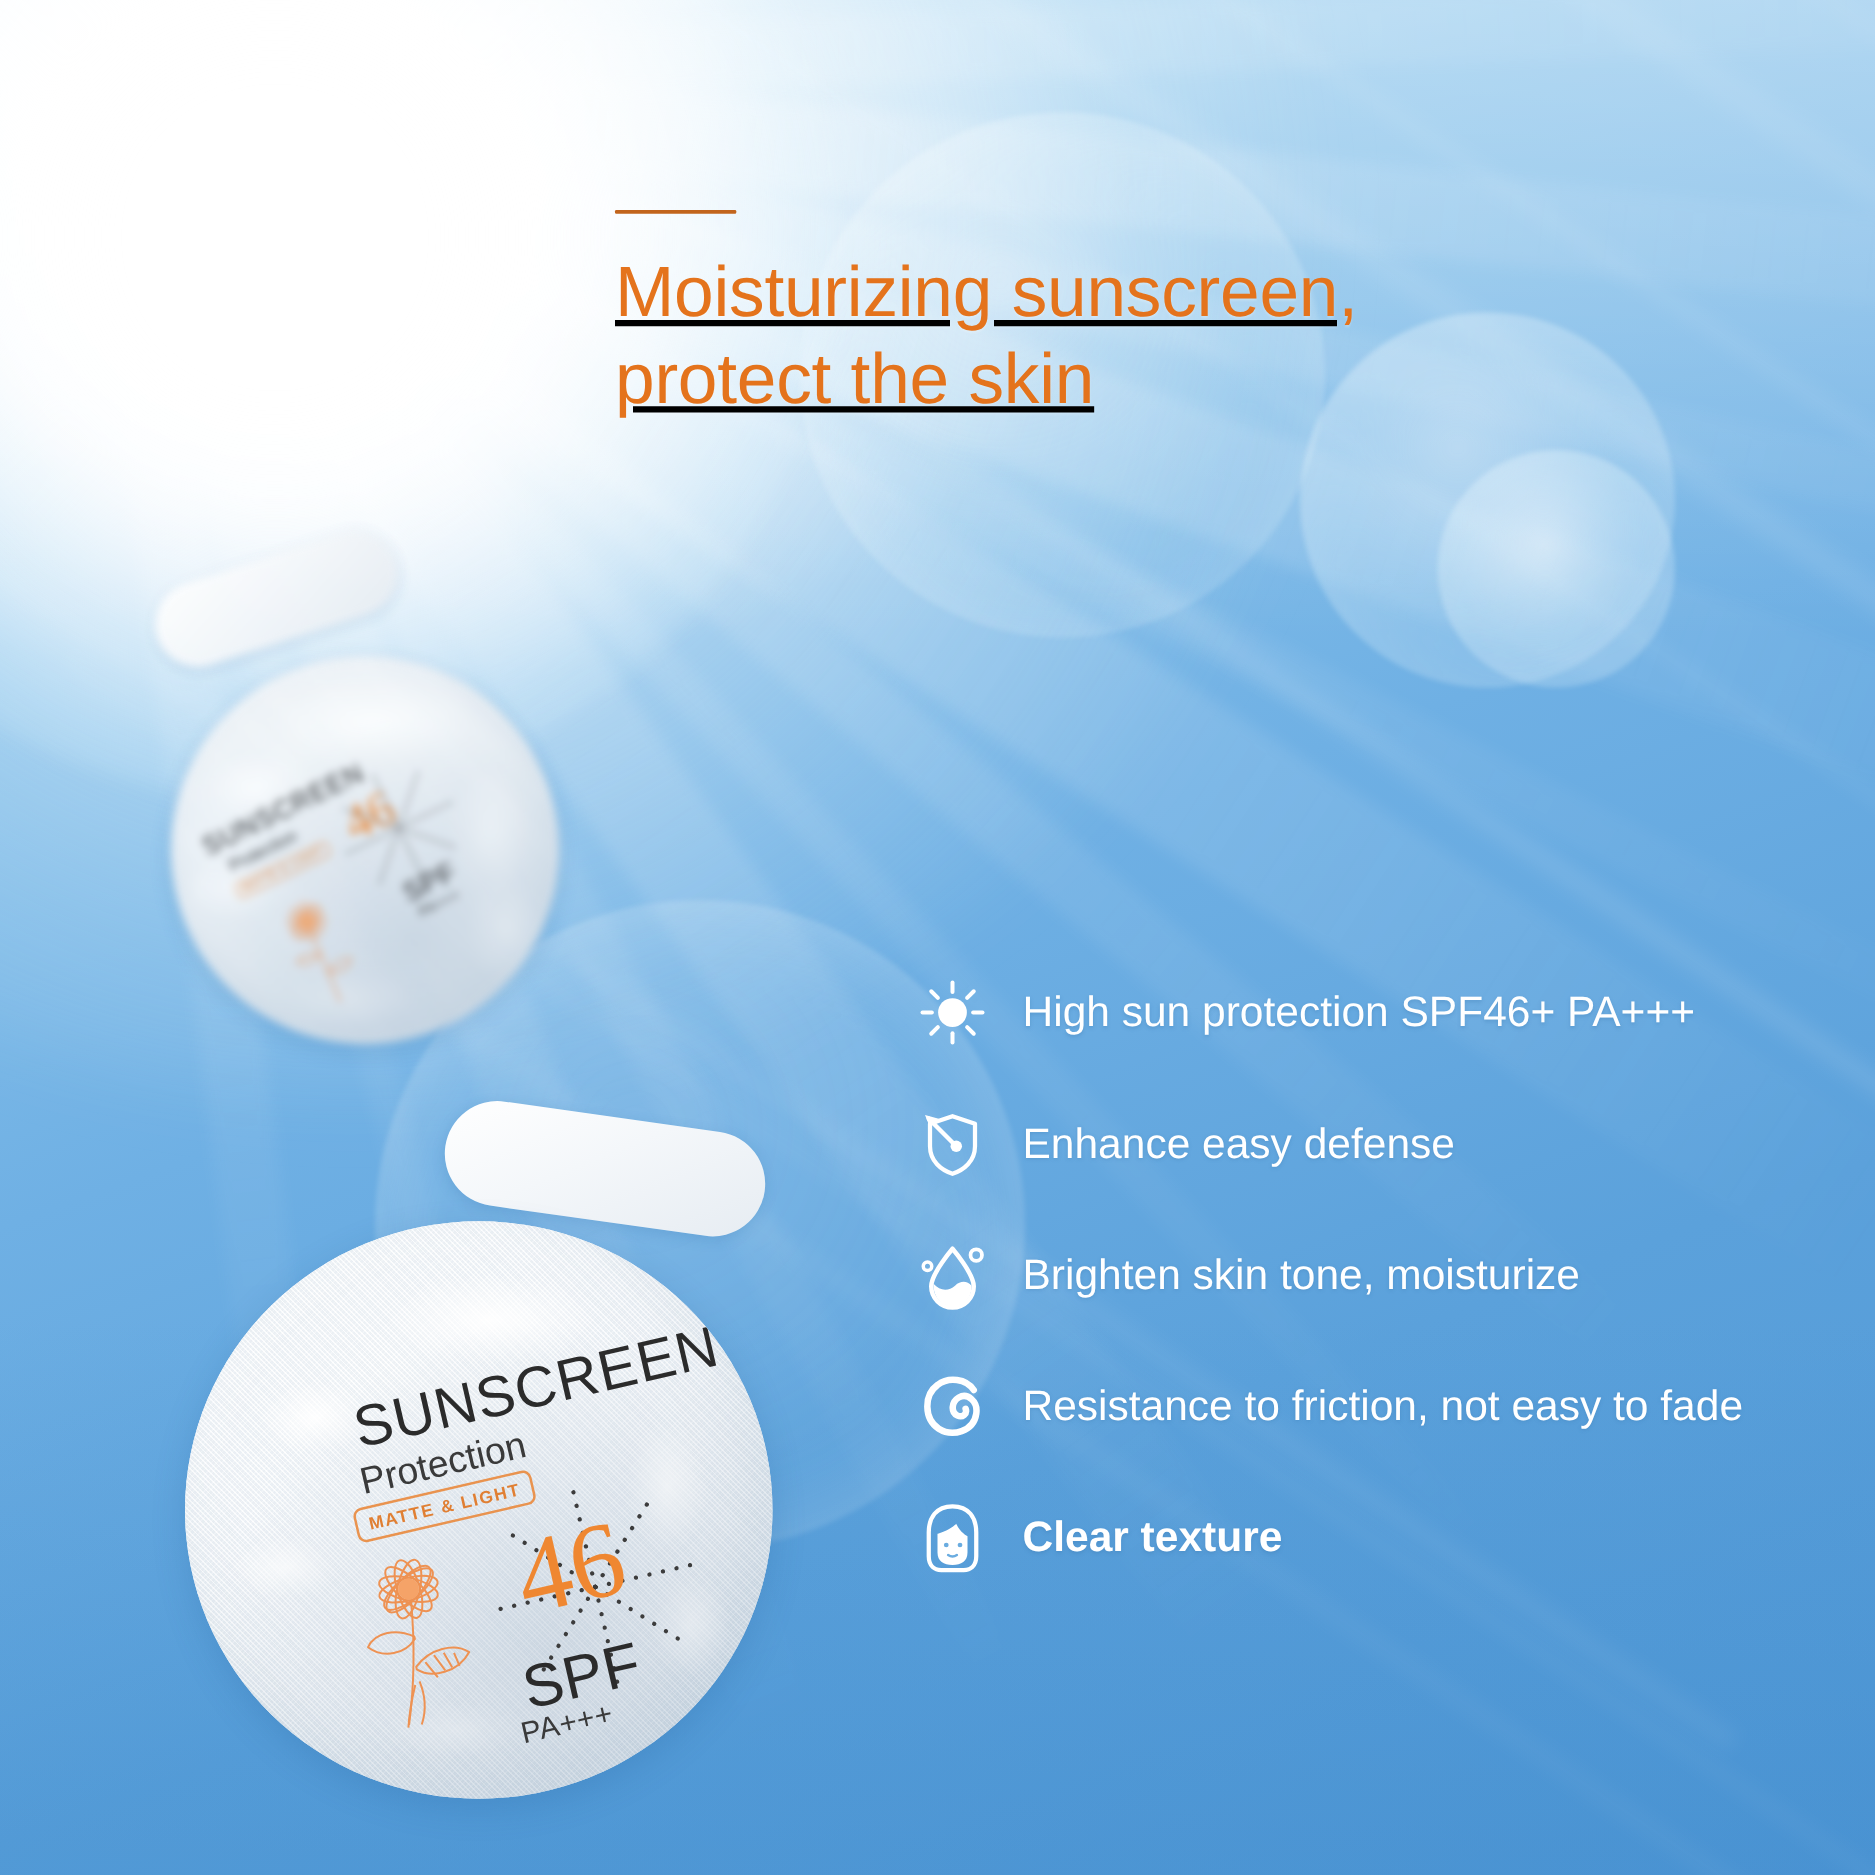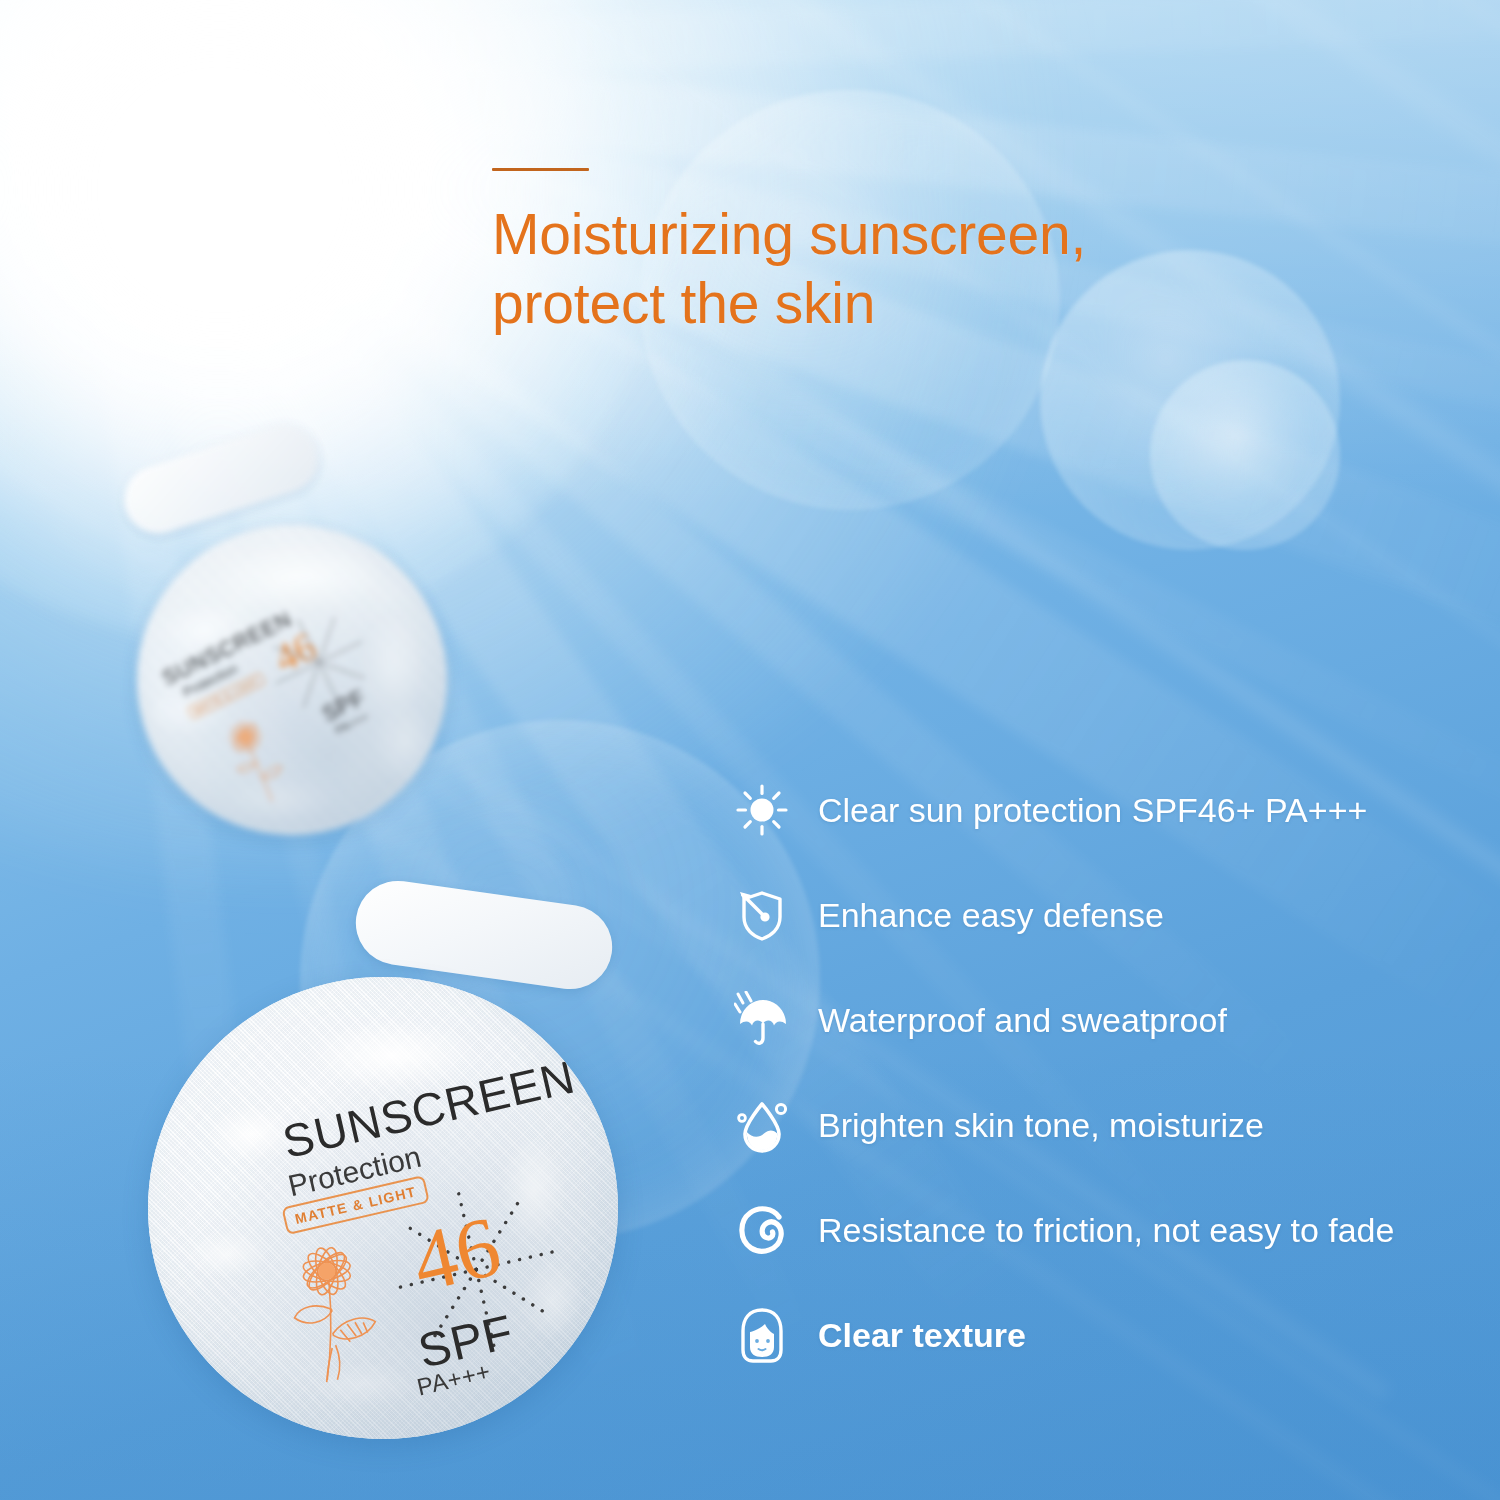--- a/index.html
+++ b/index.html
@@ -95,7 +95,7 @@
   }
 
   
-  .headline-block{ position:absolute; left:492px; top:168px; }
+  .headline-block{ position:absolute; left:492px; top:168px;text-decoration:underline; }
   .rule{
     width:97px; height:3px; background:#c2651d;
     margin-bottom:29px; border-radius:1px;

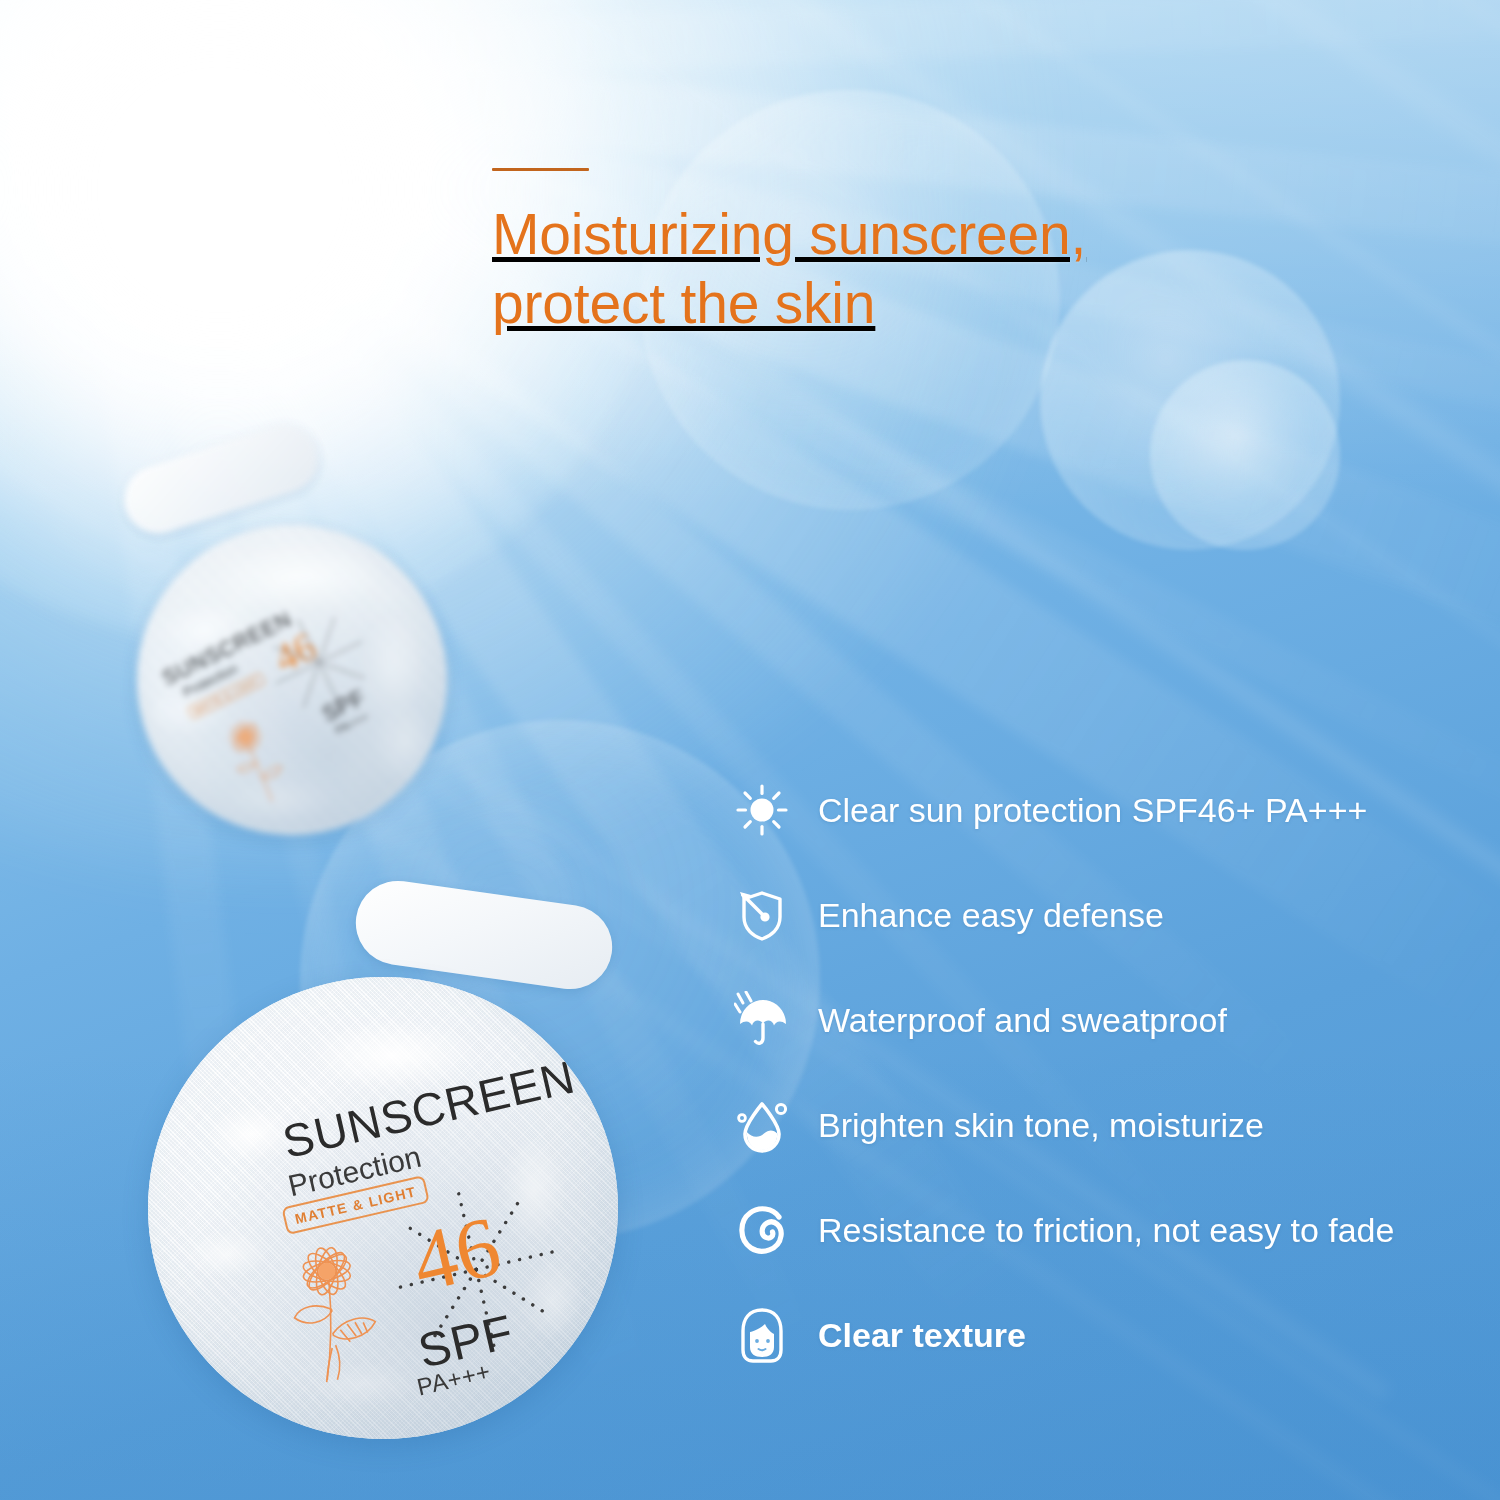--- a/index.html
+++ b/index.html
@@ -374,7 +374,7 @@
           </g>
         </svg>
       </span>
-      <span class="feat-label">Clear sun protection SPF46+ PA+++</span>
+      <span class="feat-label">High sun protection SPF46+ PA+++</span>
     </div>
 
     <div class="feature">

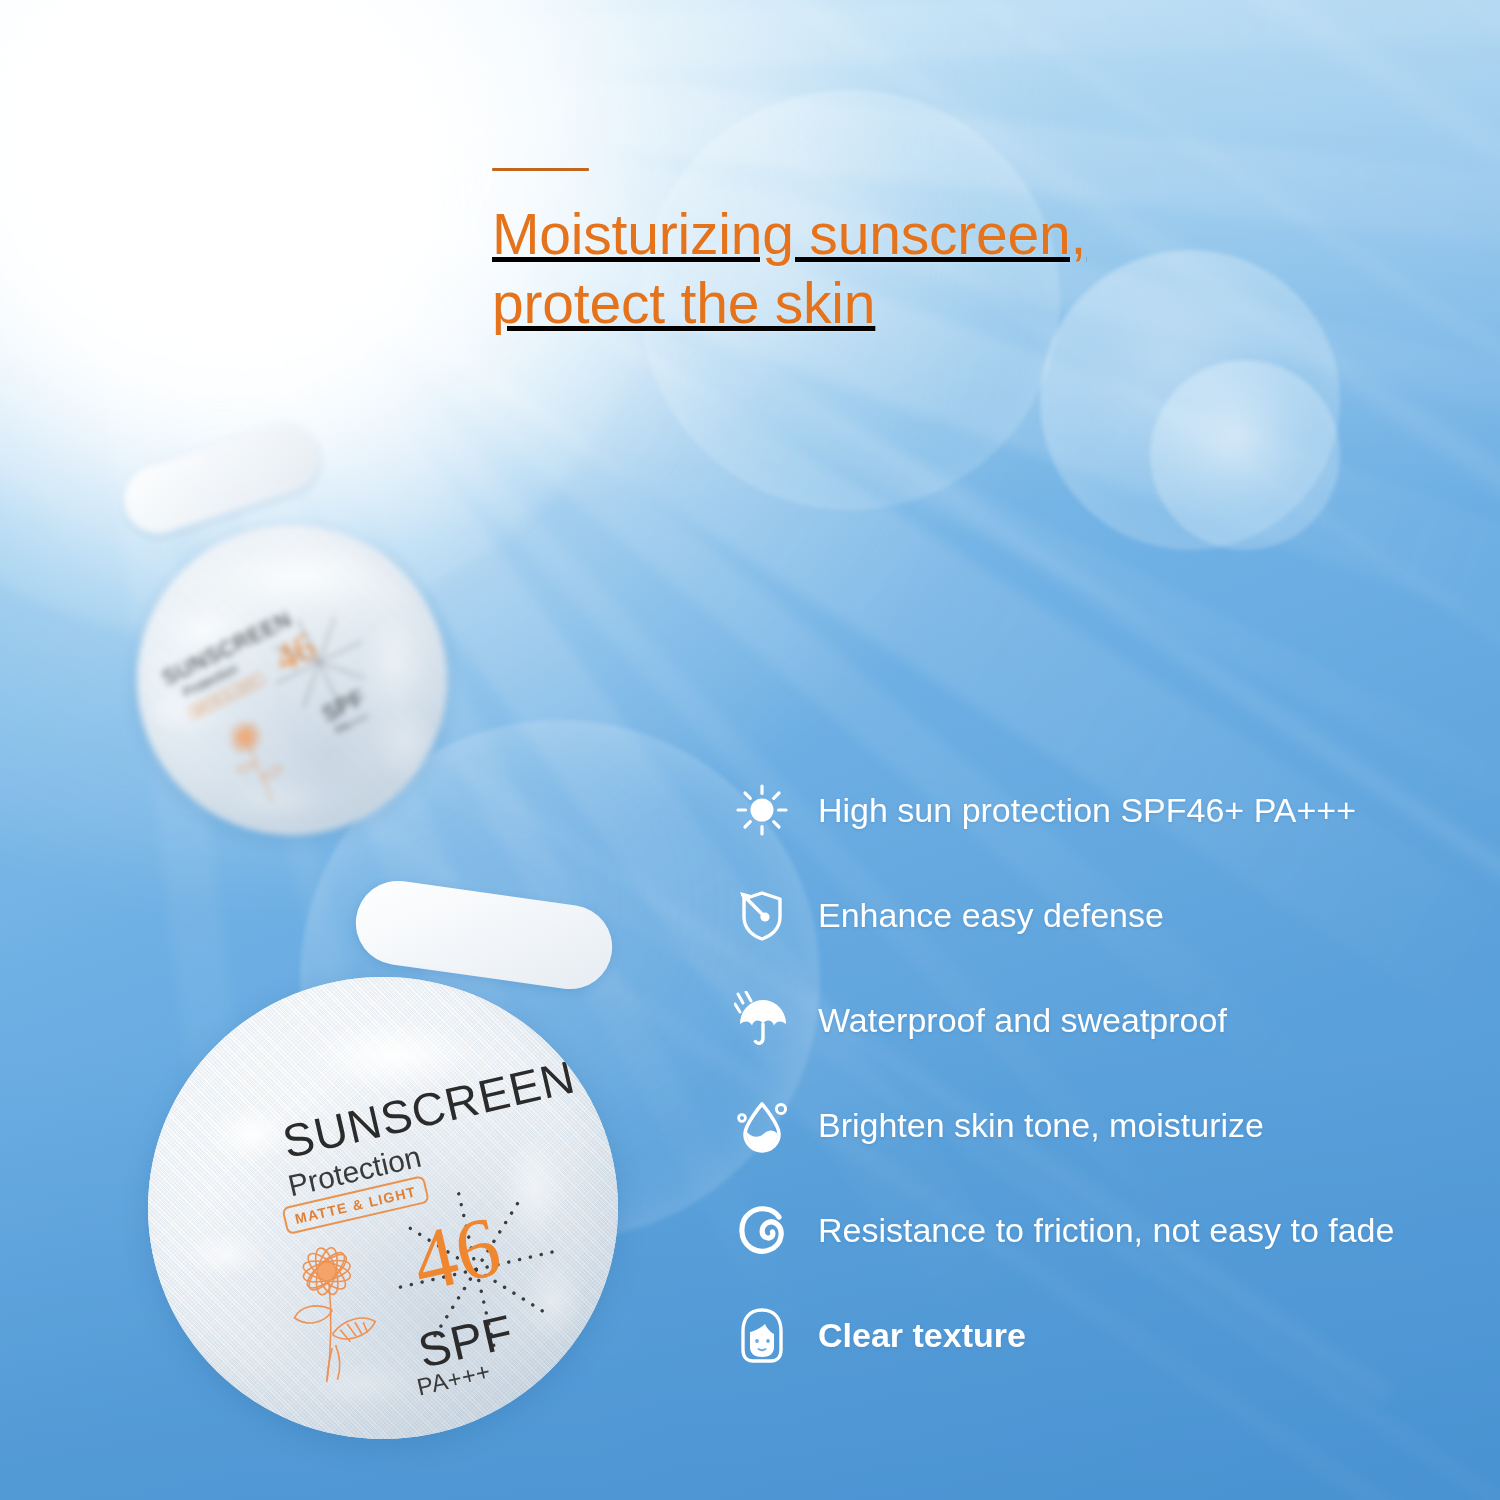--- a/index.html
+++ b/index.html
@@ -389,21 +389,6 @@
       <span class="feat-label">Enhance easy defense</span>
     </div>
 
-    <div class="feature">
-      <span class="feat-icon">
-        <svg width="56" height="58" viewBox="0 0 56 58">
-          <path d="M6 33 C6 18.5 17.5 9 29 9 C40.5 9 52 18.5 52 33 C46.5 28.5 41.5 30.5 40 34.5
-                   C38.5 29.5 33 27.5 29 32.5 C25 27.5 19.5 29.5 18 34.5 C16.5 30.5 11.5 28.5 6 33 Z" fill="#fff"></path>
-          <path d="M29 33 V47 C29 52 24.5 54 21.5 50.5" fill="none" stroke="#fff" stroke-width="3.4" stroke-linecap="round"></path>
-          <g stroke="#fff" stroke-width="3" stroke-linecap="round">
-            <line x1="4" y1="3" x2="9" y2="12"></line>
-            <line x1="12" y1="1" x2="17" y2="10"></line>
-            <line x1="1" y1="13" x2="6" y2="21"></line>
-          </g>
-        </svg>
-      </span>
-      <span class="feat-label">Waterproof and sweatproof</span>
-    </div>
 
     <div class="feature">
       <span class="feat-icon">

